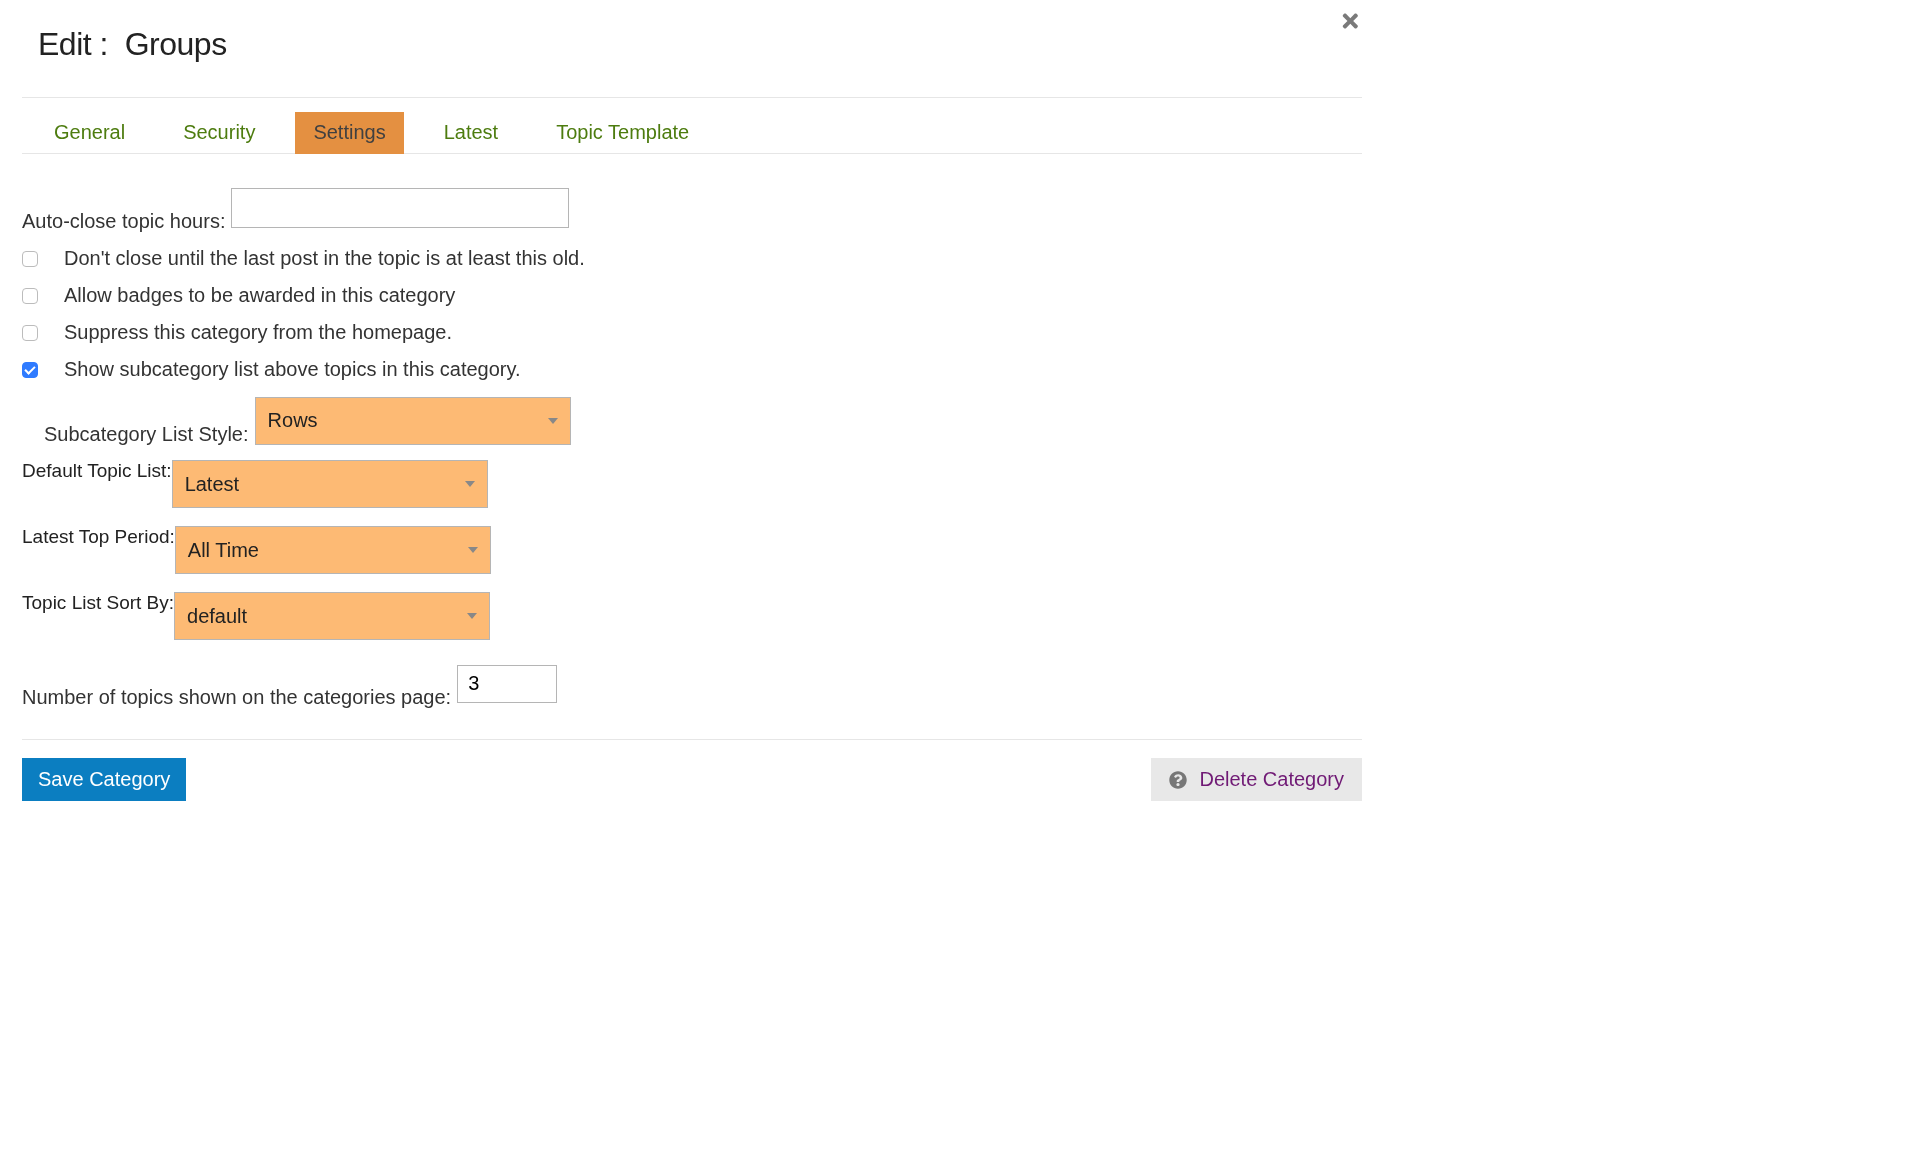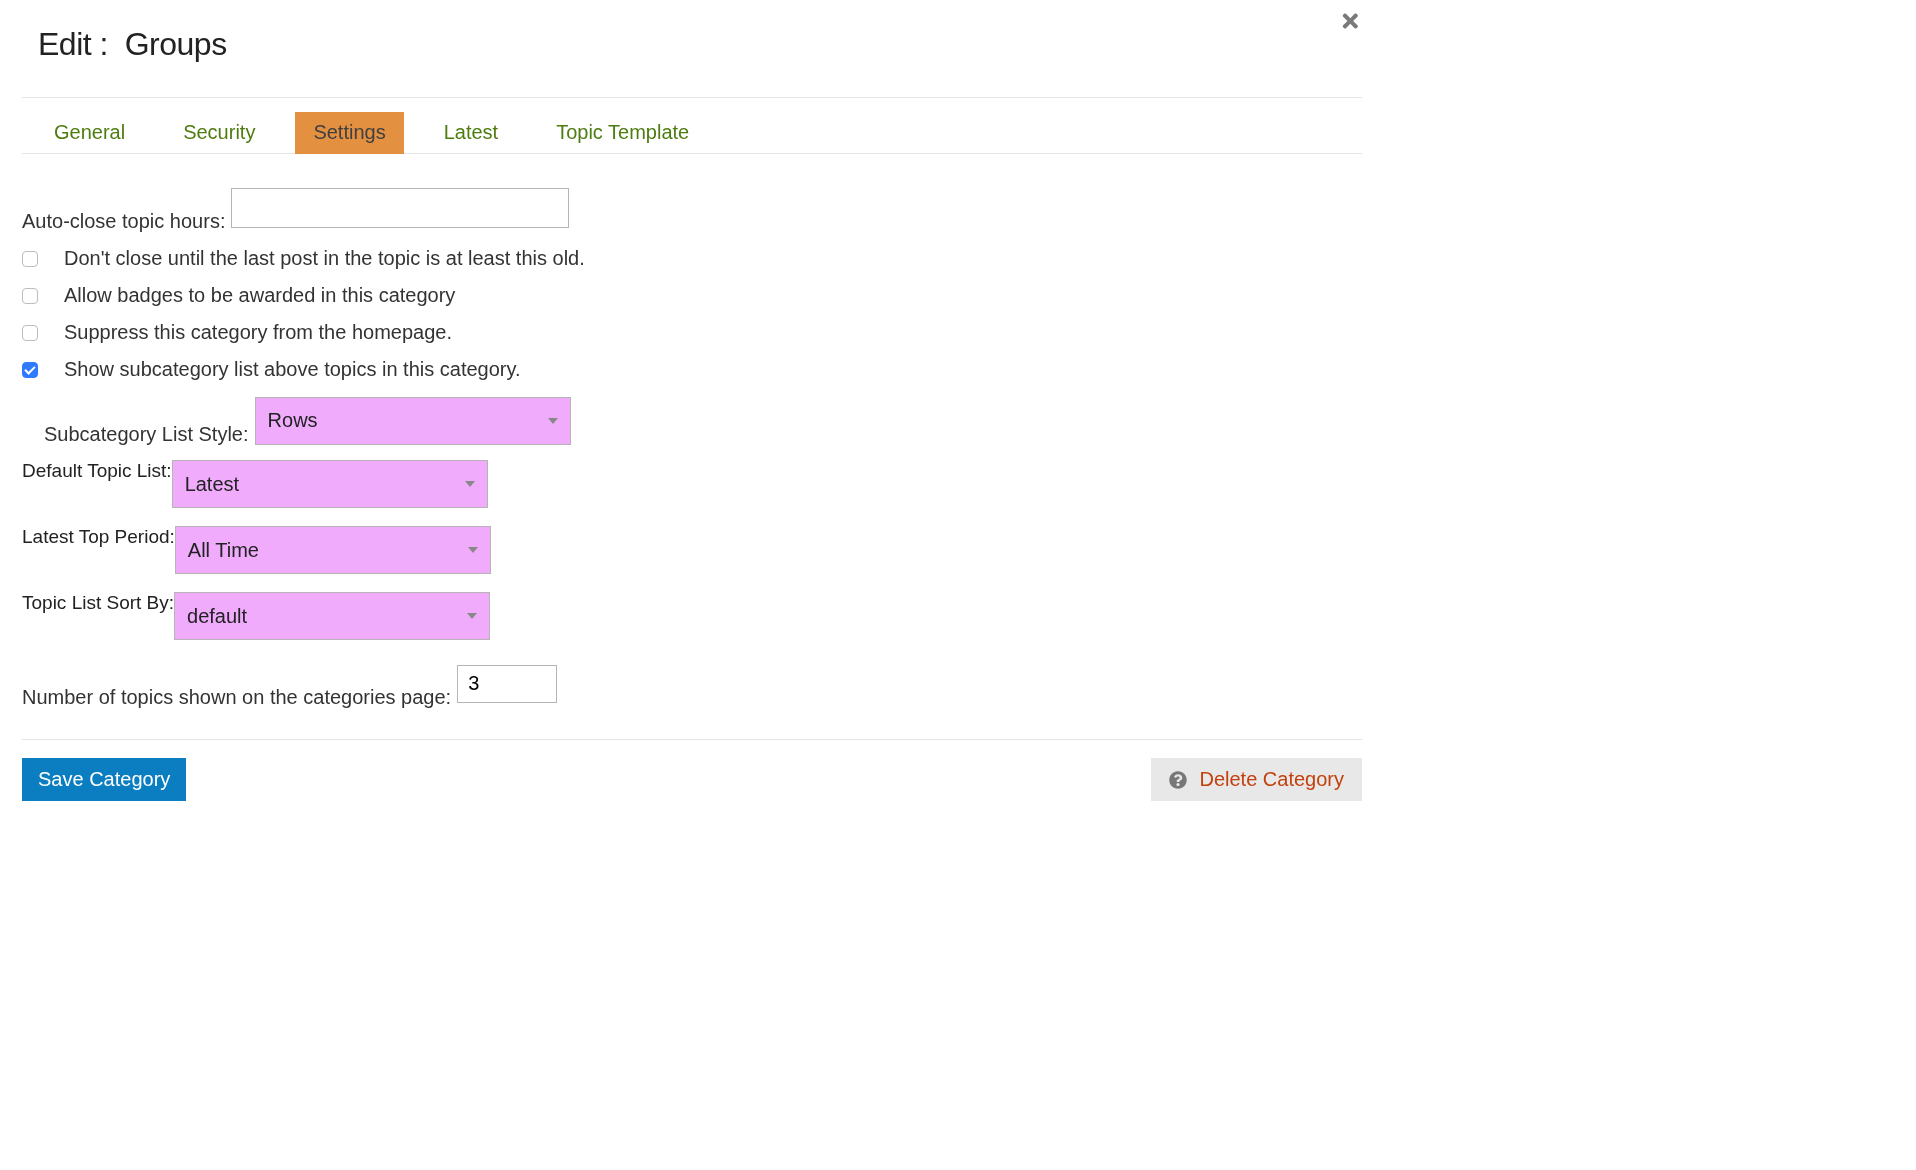--- a/index.html
+++ b/index.html
@@ -120,7 +120,7 @@
     align-items:center;
     height:48px;
     border:1px solid var(--border-input);
-    background:#f0abfc;
+    background:#fdba74;
     padding: 0 38px 0 12px;
     font-size:20px;
     cursor:pointer;

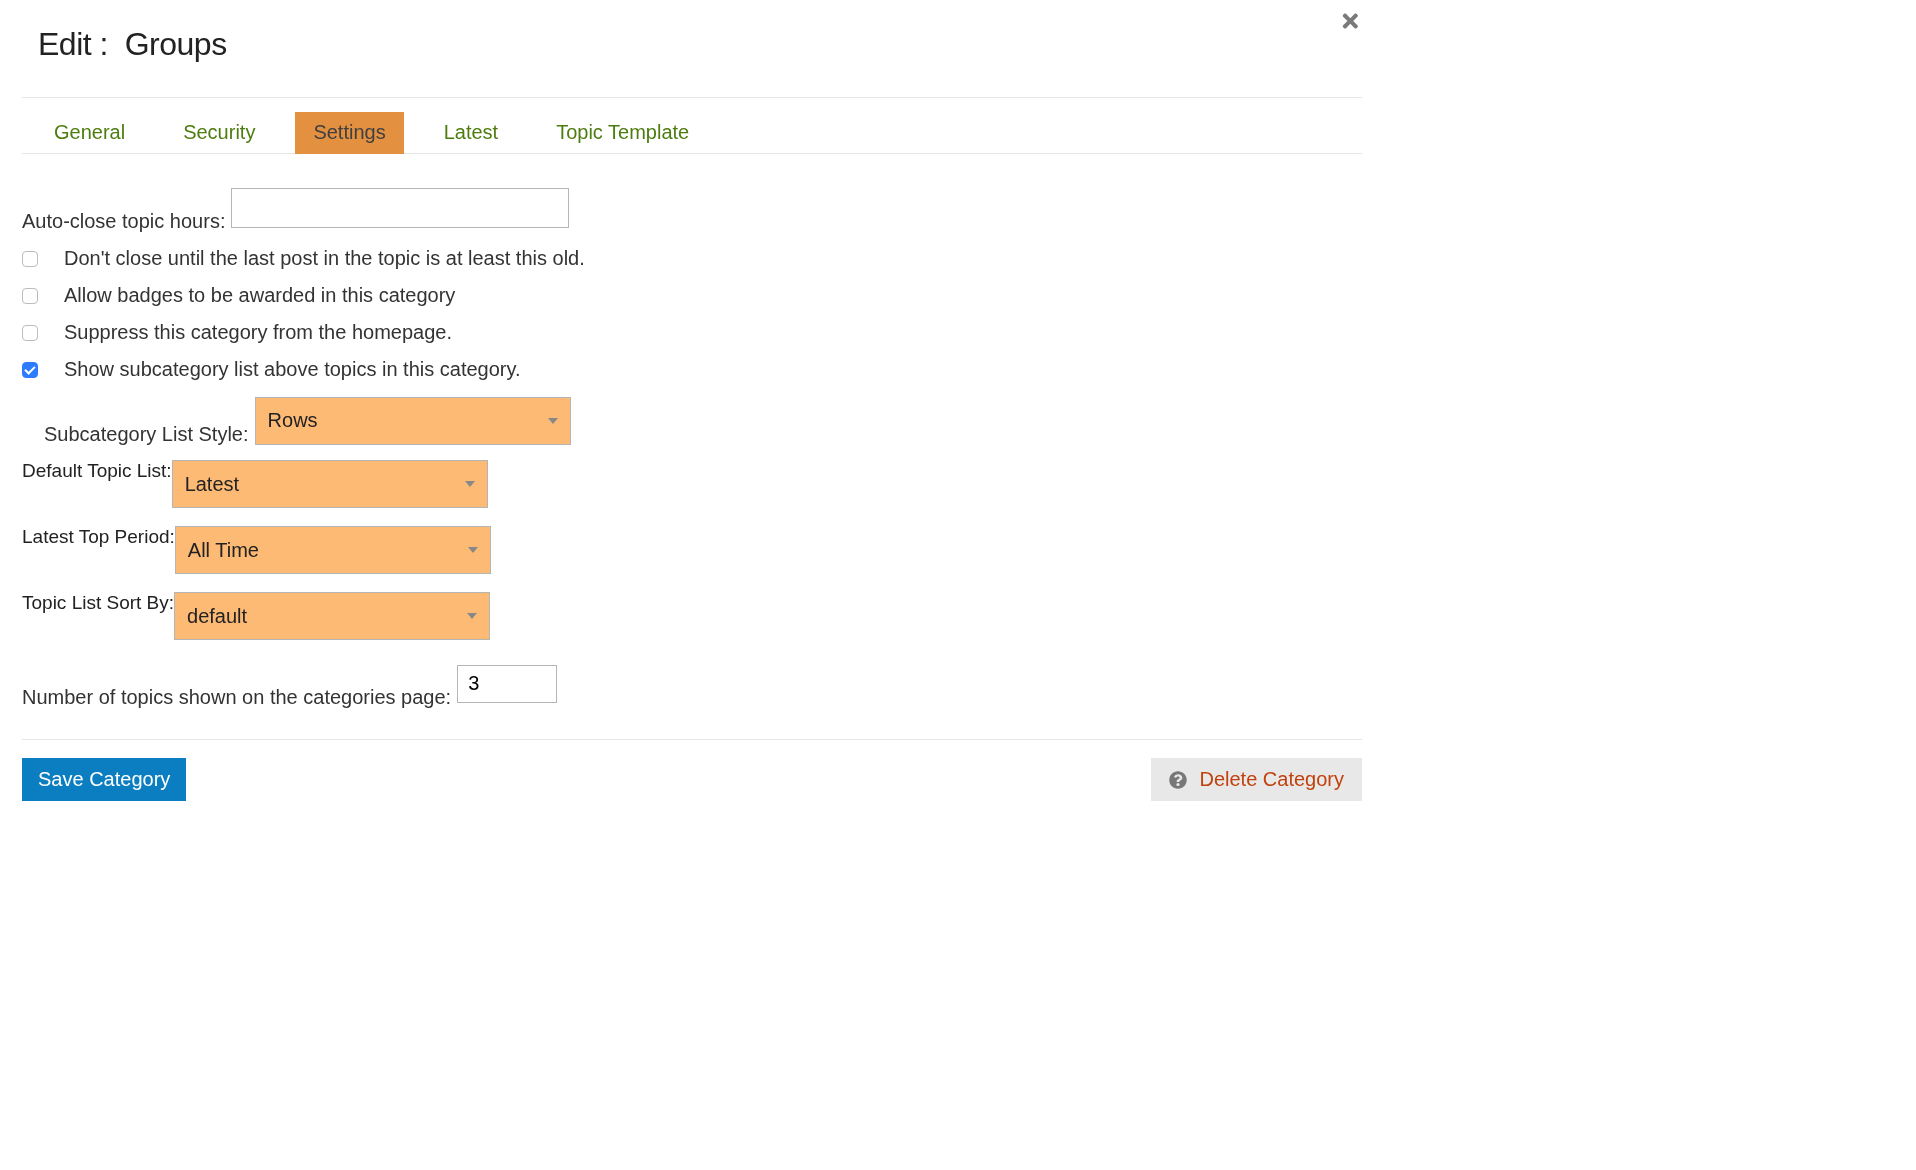--- a/index.html
+++ b/index.html
@@ -165,7 +165,7 @@
   }
   .btn-grey {
     background: var(--grey-bg);
-    color:#c2410c;
+    color:#701a75;
     border:none;
     padding:10px 18px;
     font-size:20px;

